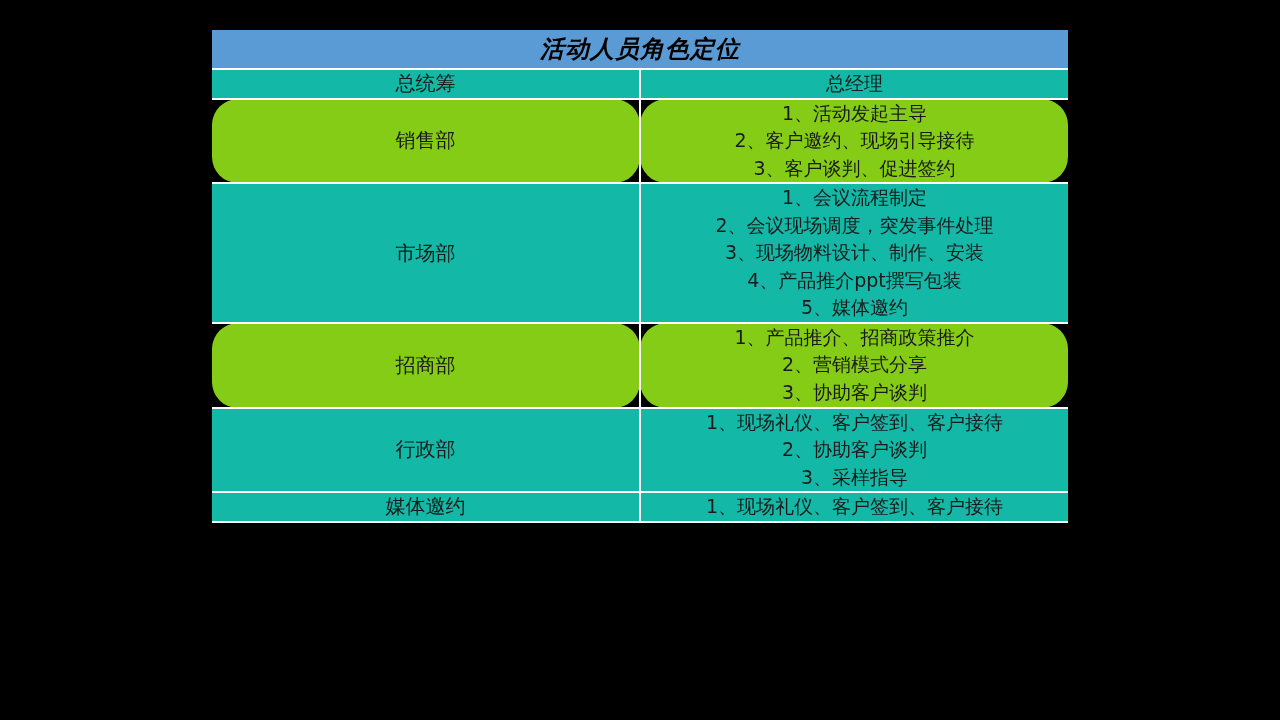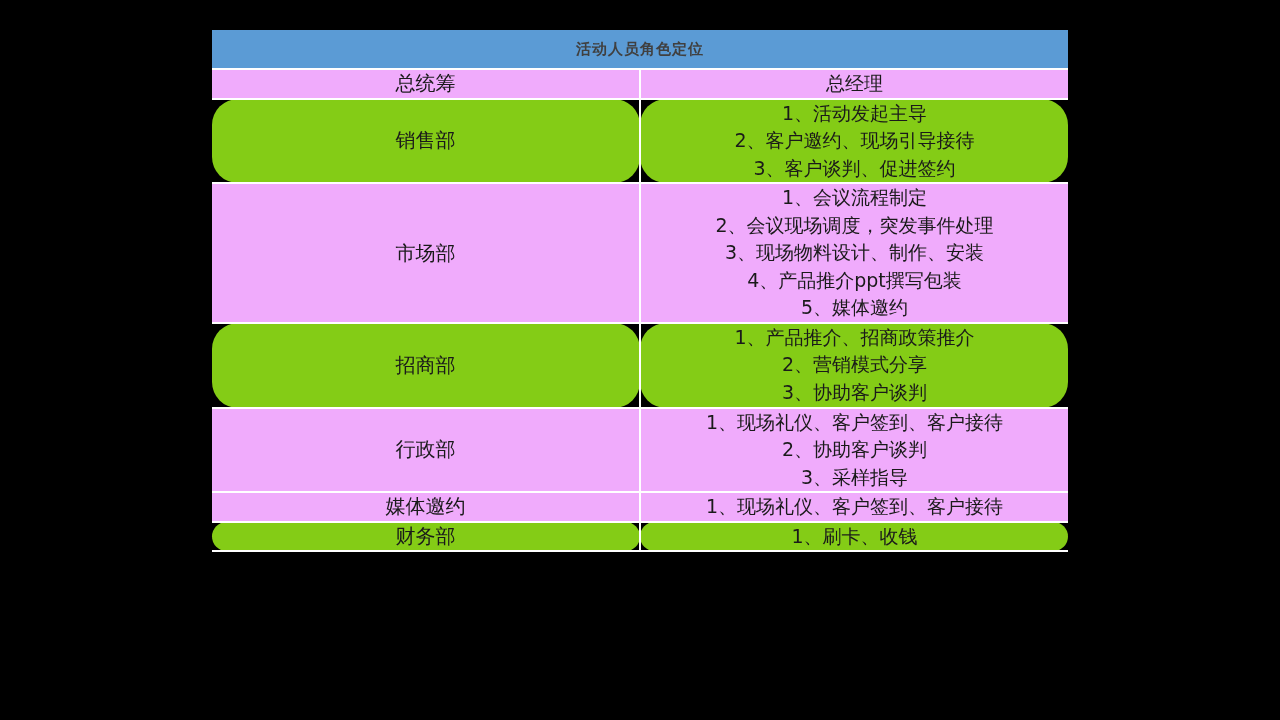--- a/index.html
+++ b/index.html
@@ -35,13 +35,14 @@
   }
   .title-cell {
     background: #5B9BD5;
-    color: #404040;
-    font-size: 15px;
+    color: #000000;
+    font-size: 24px;
     font-weight: bold;
     text-align: center;
     height: 38px;
     letter-spacing: 1px;
     border-bottom: 2px solid #FFFFFF;
+    font-style: italic;
   }
   .col-left { width: 430px; }
   .col-right { width: 426px; }

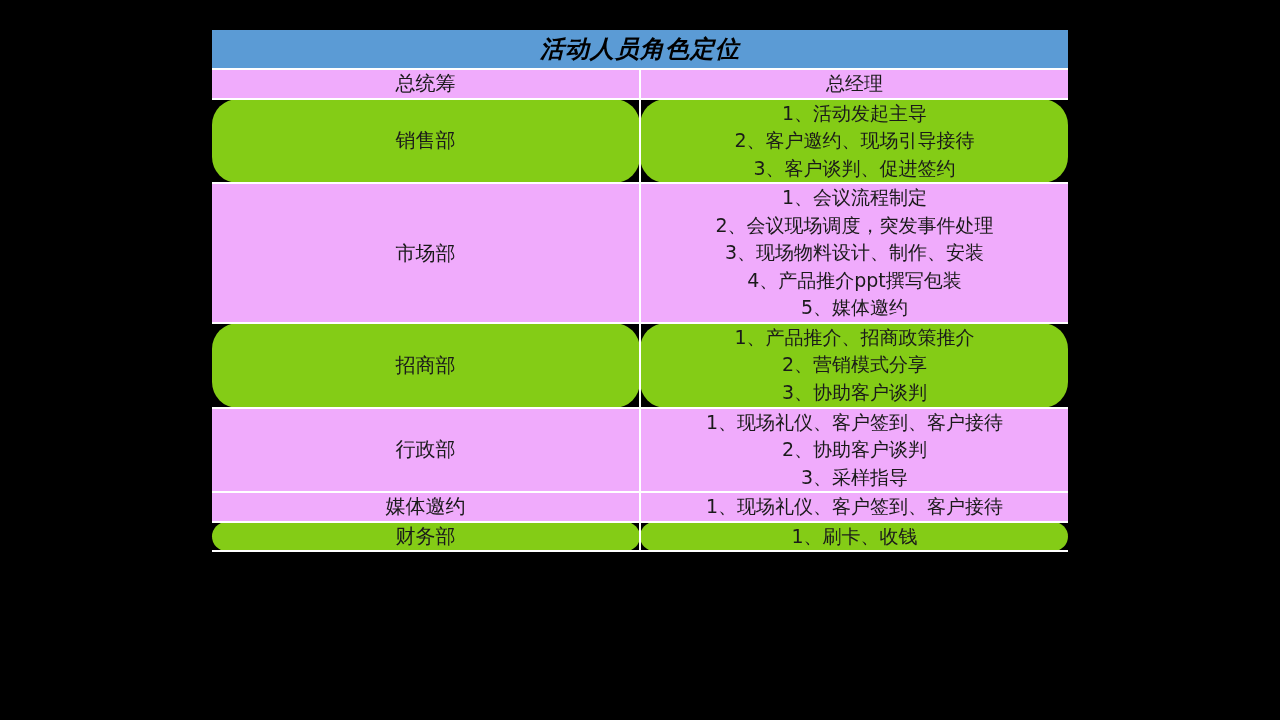--- a/index.html
+++ b/index.html
@@ -47,7 +47,7 @@
   .col-left { width: 430px; }
   .col-right { width: 426px; }
 
-  .row-a td { background: #f0abfc; }
+  .row-a td { background: #14b8a6; }
   .row-b td { background: #84cc16; border-radius: 26px; }
 
   .cell-left {

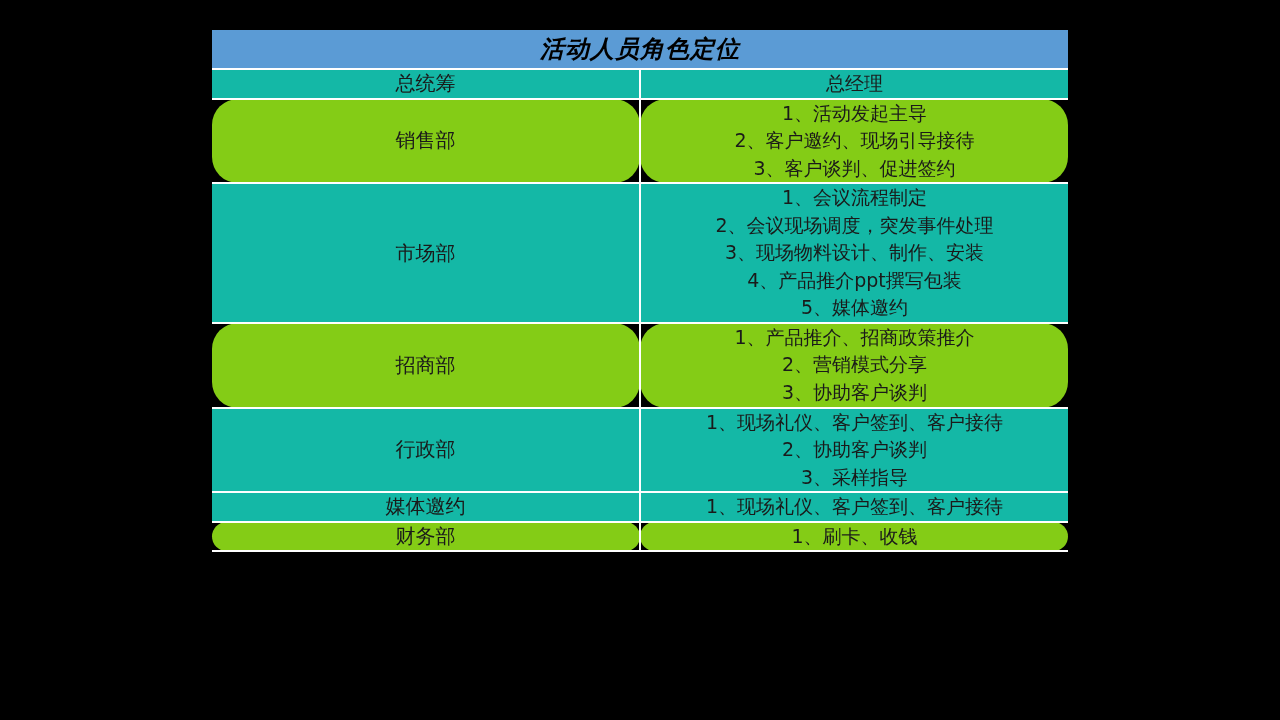--- a/index.html
+++ b/index.html
@@ -139,12 +139,6 @@
               <div class="line">1、现场礼仪、客户签到、客户接待</div>
             </td>
           </tr>
-          <tr class="row-b sep">
-            <td class="cell-left col-left">财务部</td>
-            <td class="cell-right col-right">
-              <div class="line">1、刷卡、收钱</div>
-            </td>
-          </tr>
         </tbody>
     </table>
   </div>

